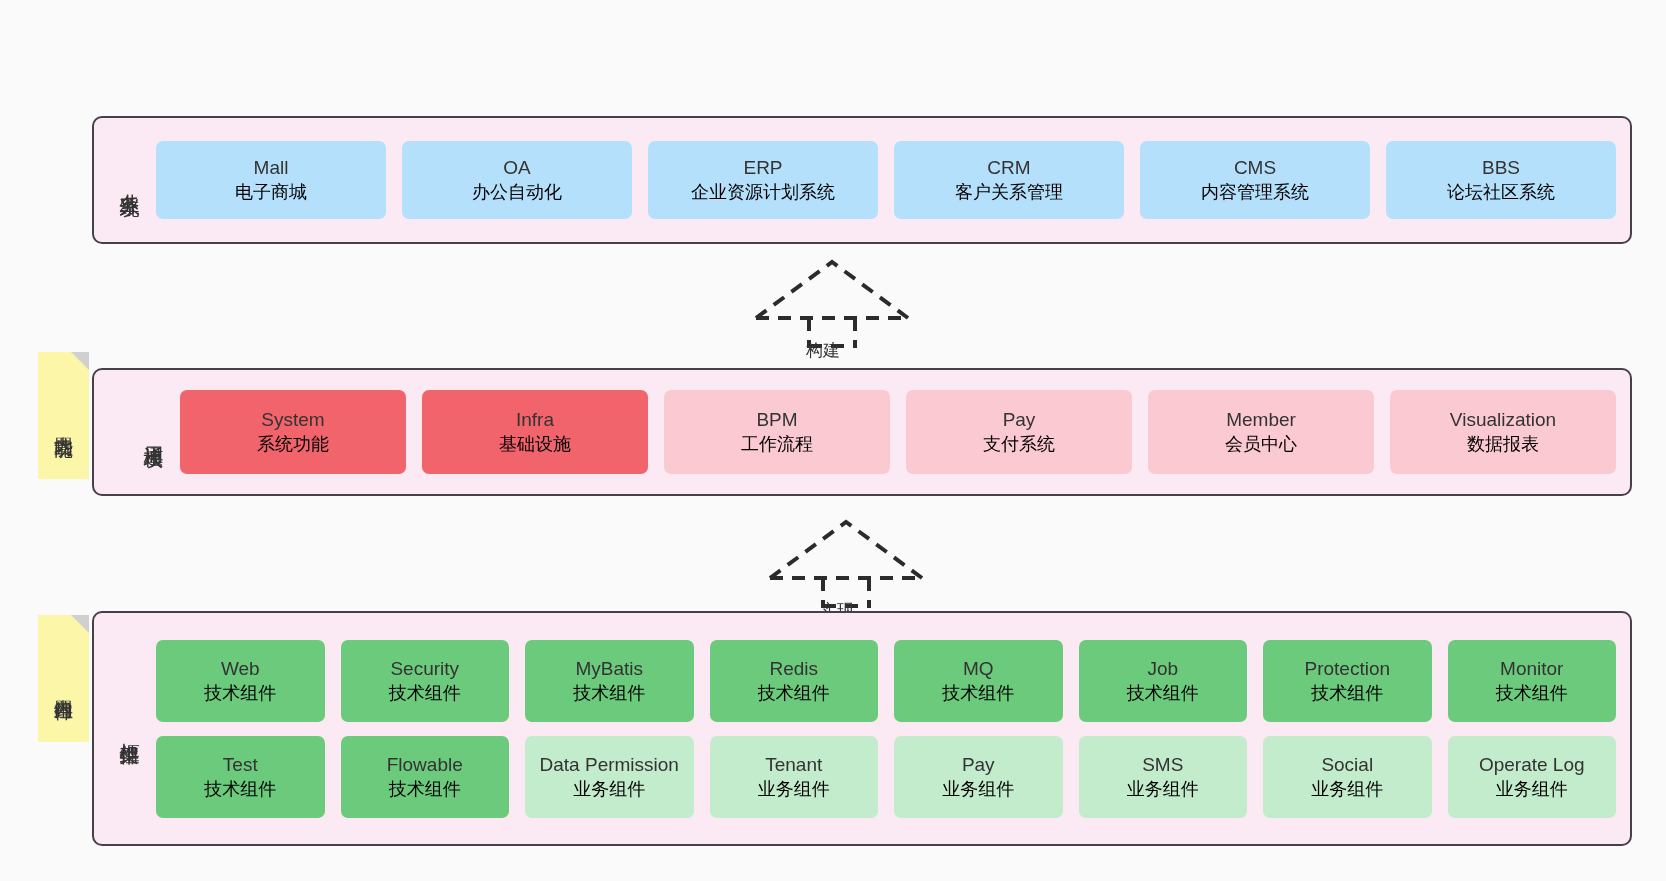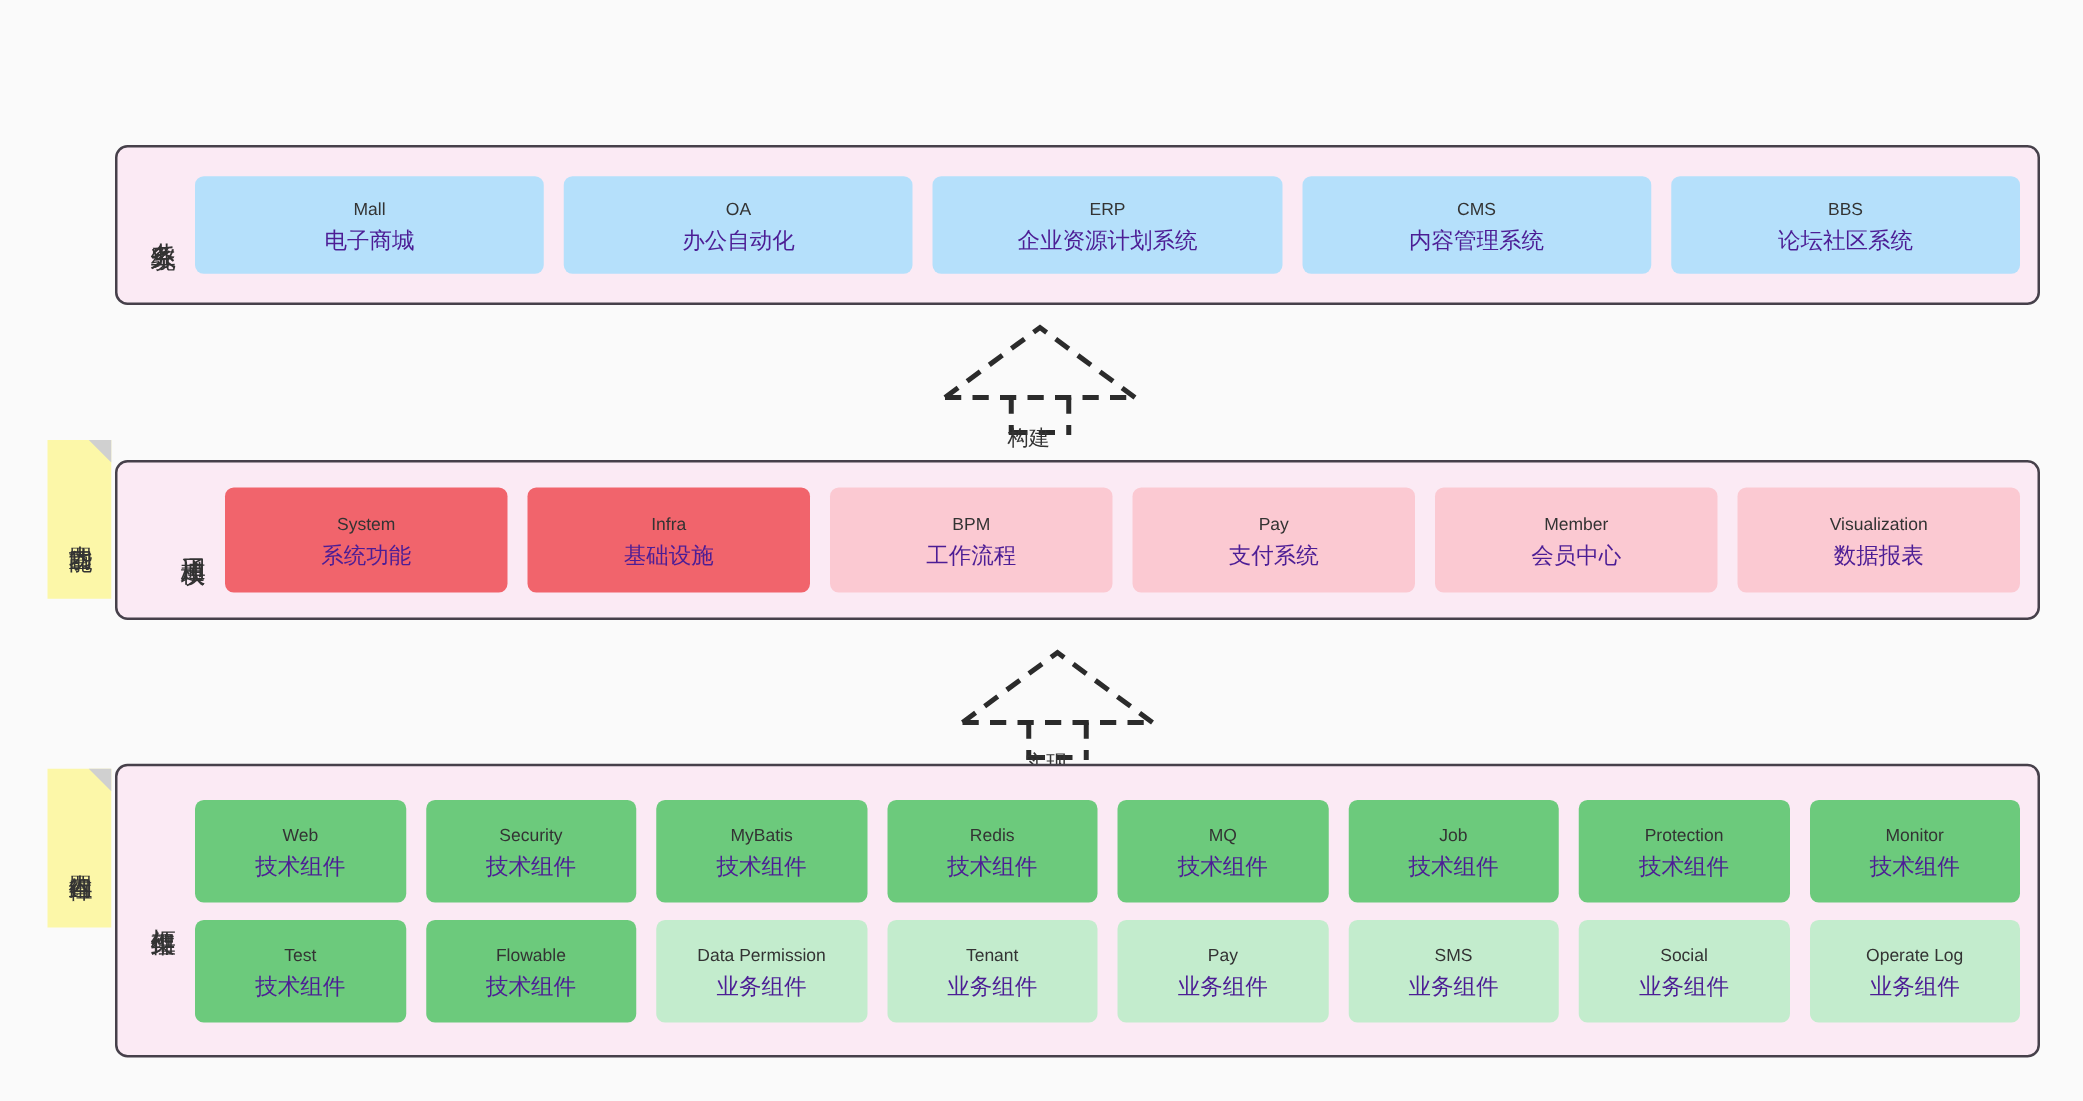--- a/index.html
+++ b/index.html
@@ -85,7 +85,7 @@
   .layer-3 .box { height: 82px; }
 
   .box .t-main {
-    font-size: 14px;
+    font-size: 19px;
     line-height: 25px;
     color: #333333;
   }

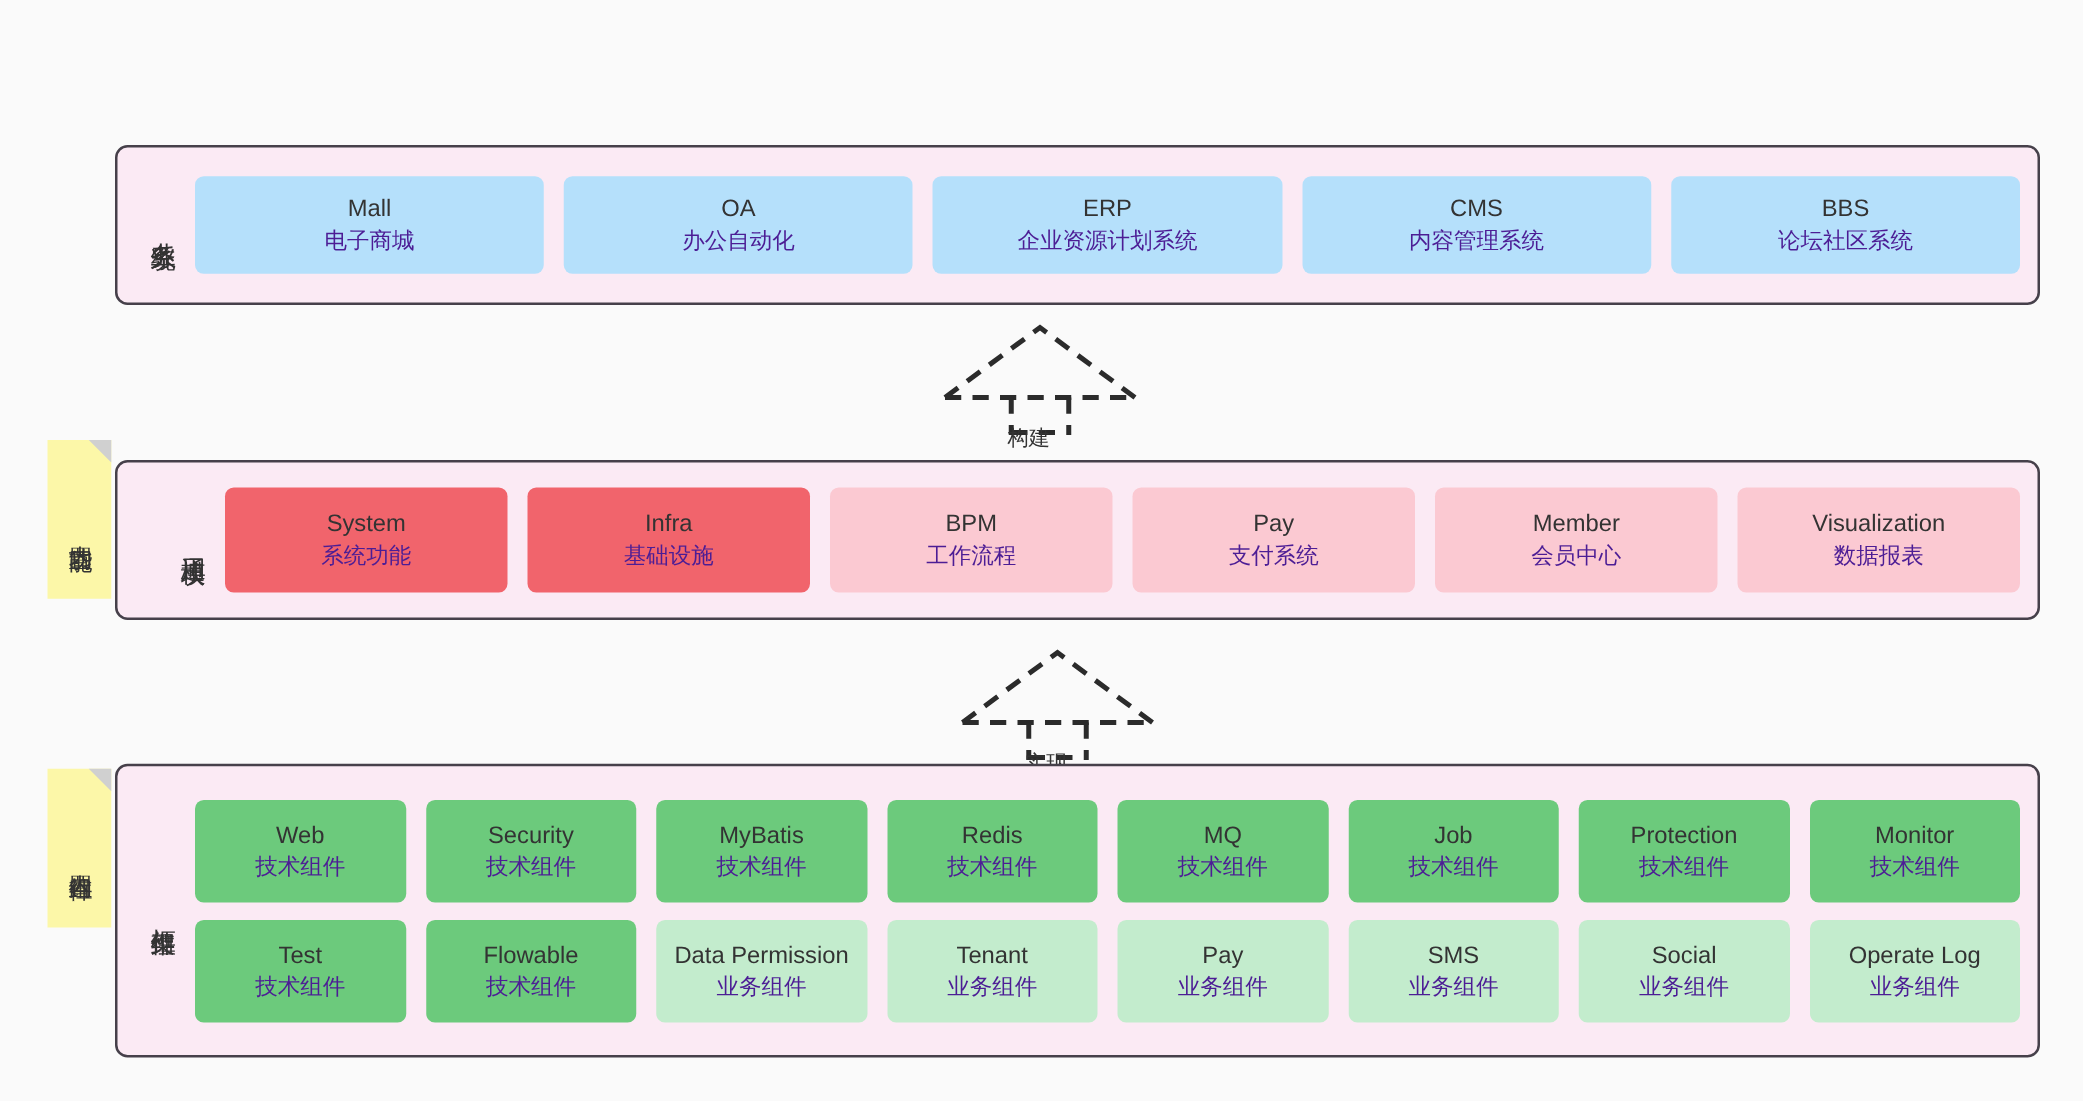--- a/index.html
+++ b/index.html
@@ -177,6 +177,10 @@
         <span class="t-sub">企业资源计划系统</span>
       </div>
 
+      <div class="box c-blue">
+        <span class="t-main">CRM</span>
+        <span class="t-sub">客户关系管理</span>
+      </div>
 
       <div class="box c-blue">
         <span class="t-main">CMS</span>

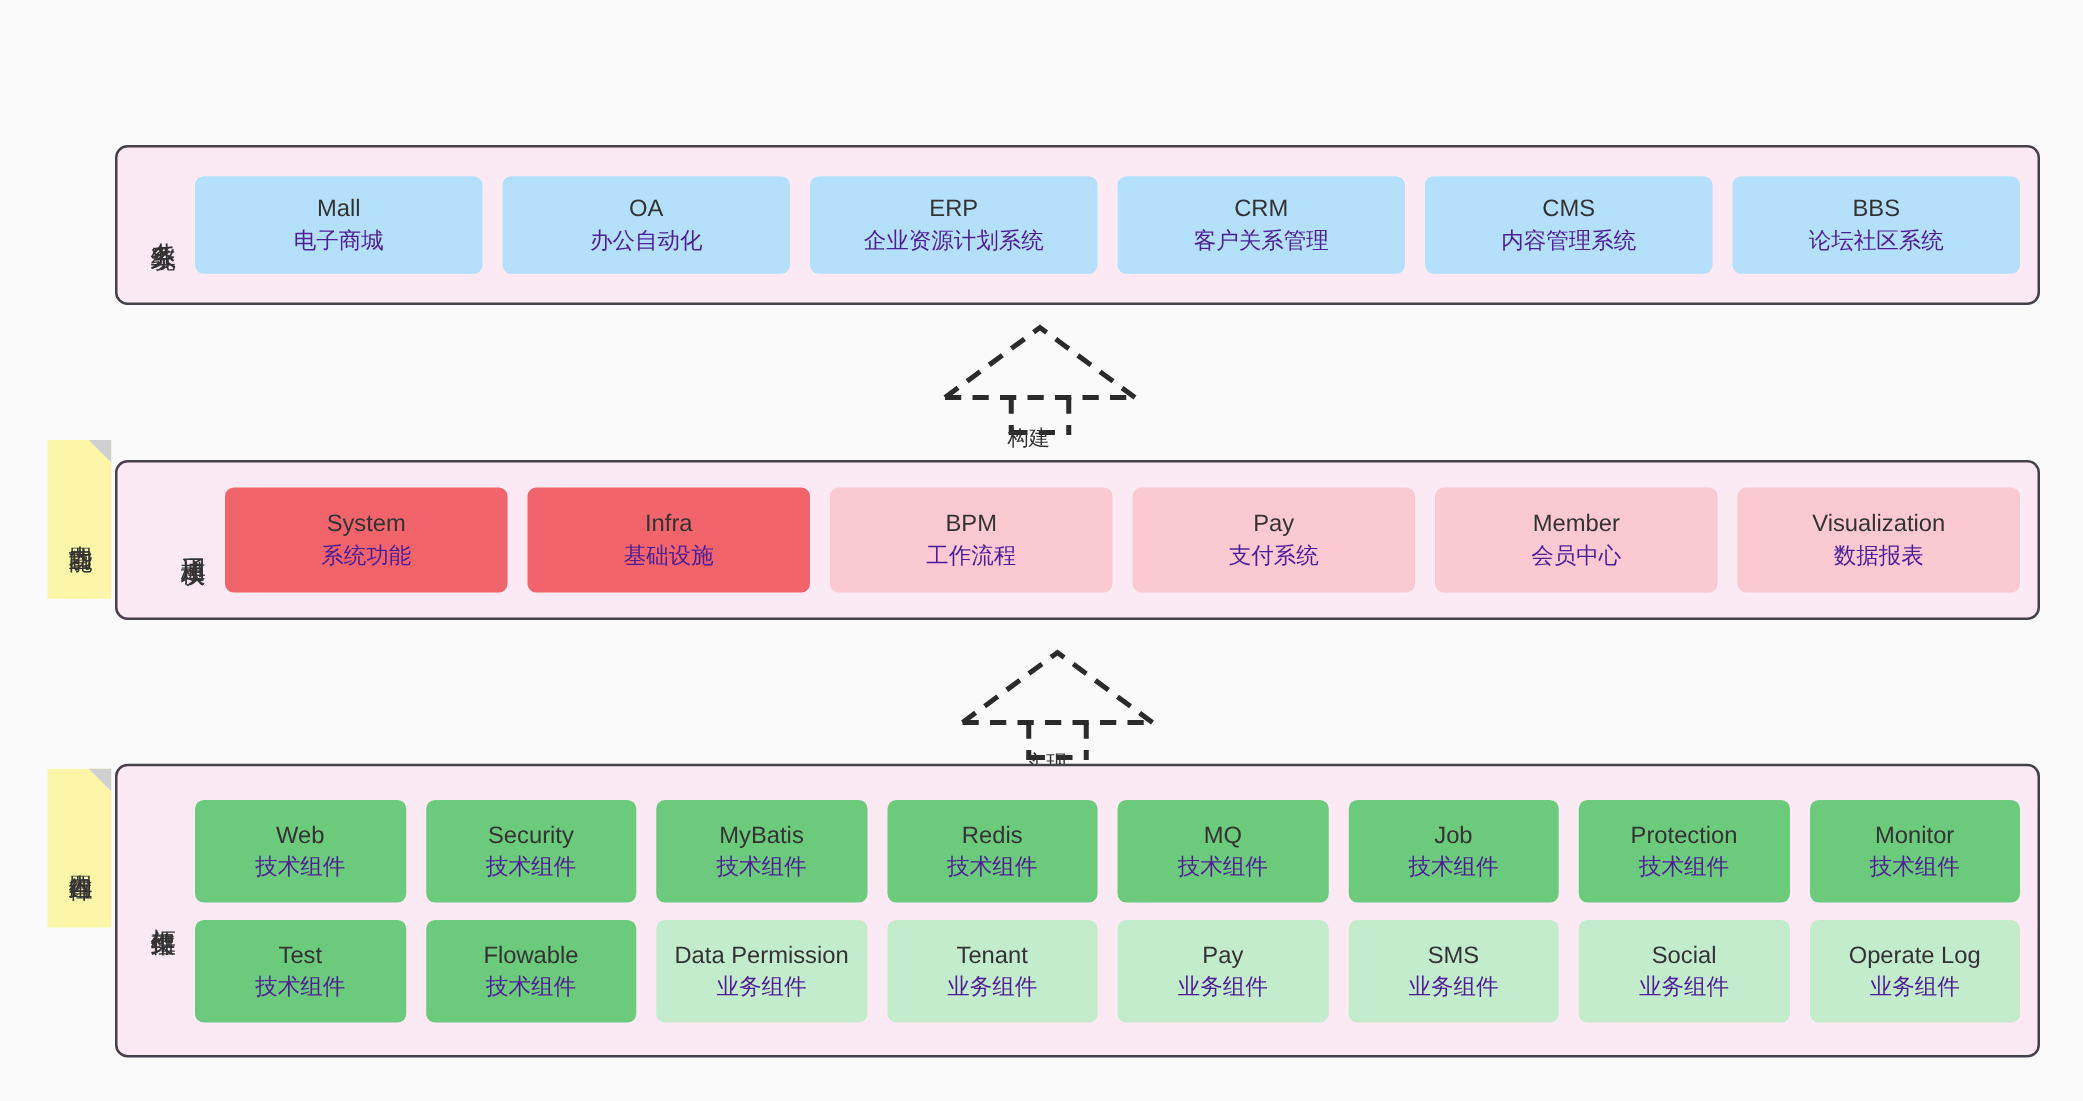--- a/index.html
+++ b/index.html
@@ -92,7 +92,7 @@
   .box .t-sub {
     font-size: 18px;
     line-height: 25px;
-    color: #4c1d95;
+    color: #000000;
   }
 
   

